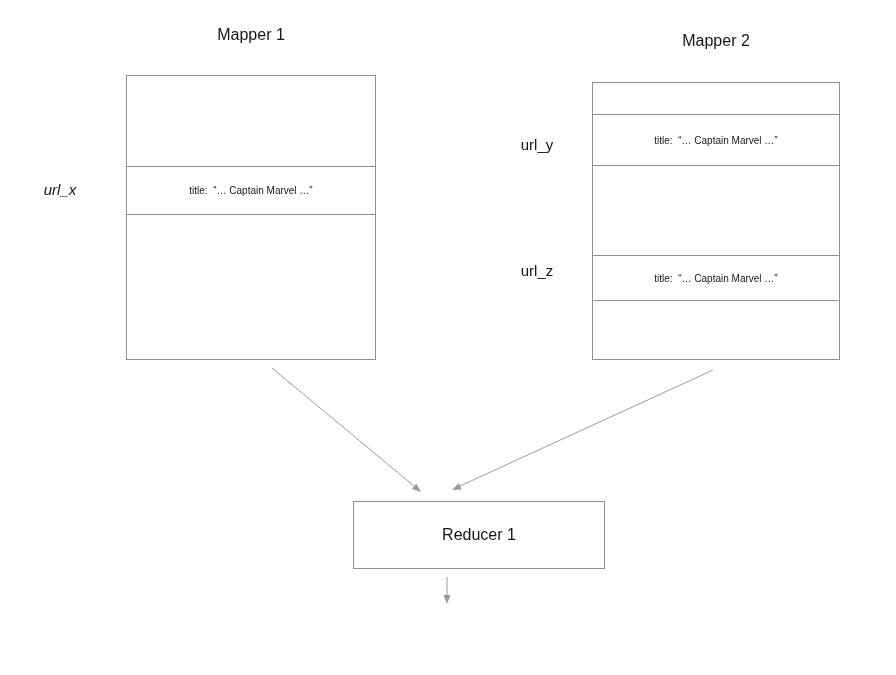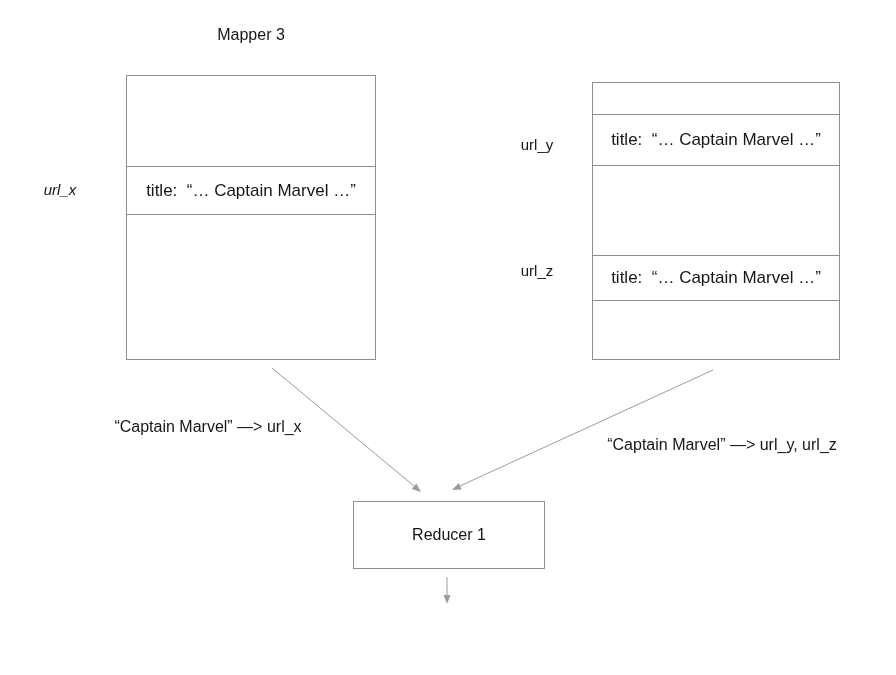--- a/index.html
+++ b/index.html
@@ -99,7 +99,7 @@
     </g>
   </svg>
 
-  <div class="label" style="left:126px; top:26px; width:250px;">Mapper 3</div>
+  <div class="label" style="left:126px; top:26px; width:250px;">Mapper 1</div>
 
   <div class="box" style="left:126px; top:75px; width:250px; height:285px;">
     <div class="divider" style="top:90px;"></div>

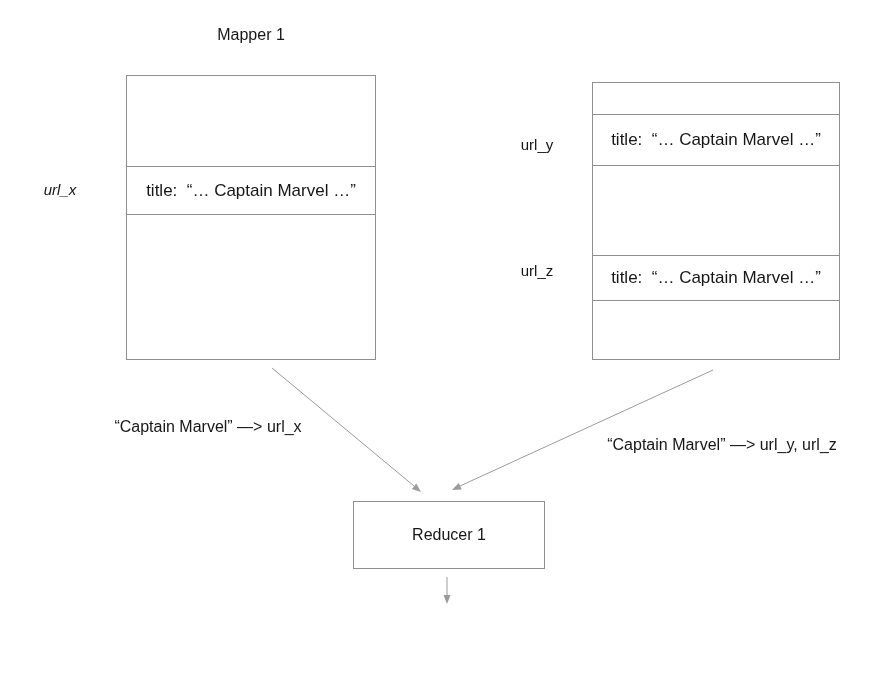--- a/index.html
+++ b/index.html
@@ -111,6 +111,7 @@
 
   <div class="label small-label" style="left:28px; top:181px; width:64px;font-style:italic;">url_x</div>
 
+  <div class="label" style="left:592px; top:32px; width:248px;">Mapper 2</div>
 
   <div class="box" style="left:592px; top:82px; width:248px; height:278px;">
     <div class="divider" style="top:31px;"></div>

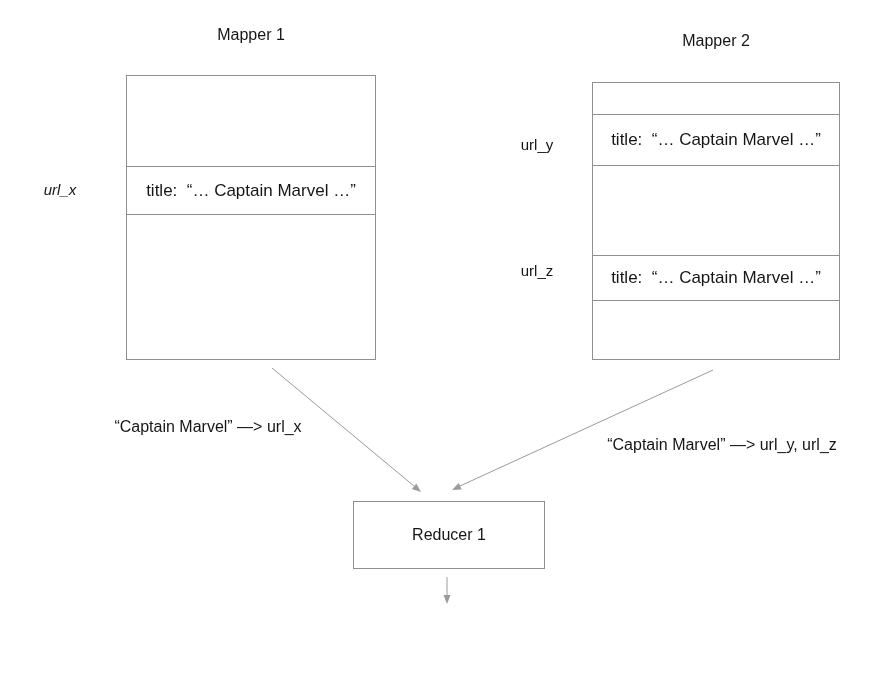--- a/index.html
+++ b/index.html
@@ -56,7 +56,7 @@
     justify-content: center;
   }
   .record-text {
-    font-size: 17px;
+    font-size: 10px;
     white-space: pre;
   }
   .reducer-box {

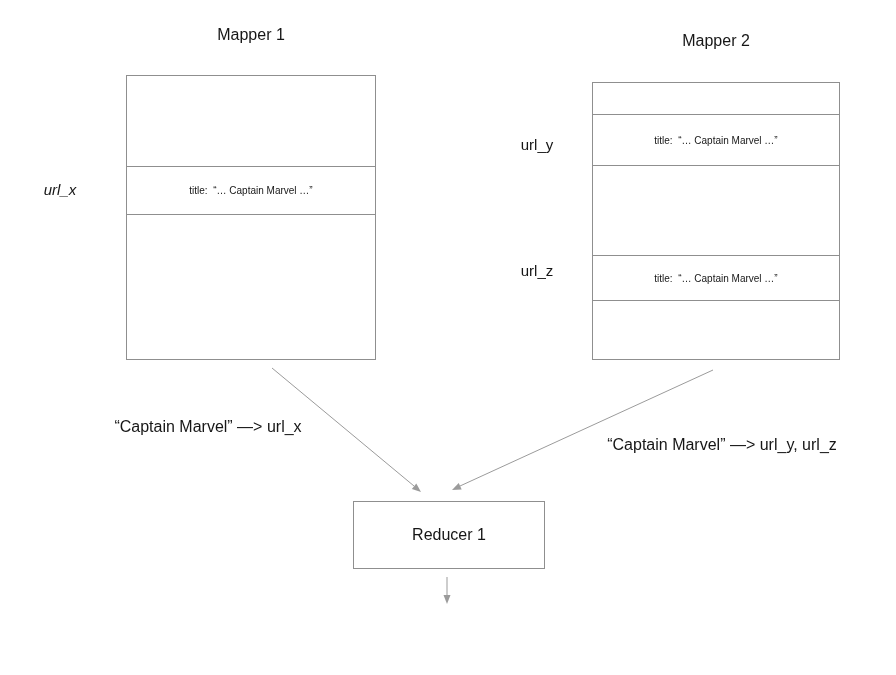--- a/index.html
+++ b/index.html
@@ -129,7 +129,6 @@
   <div class="label small-label" style="left:505px; top:136px; width:64px;">url_y</div>
   <div class="label small-label" style="left:505px; top:262px; width:64px;">url_z</div>
 
-  <div class="emission" style="left:100px; top:418px; width:216px;">“Captain Marvel” —&gt; url_x</div>
   <div class="emission" style="left:592px; top:436px; width:260px;">“Captain Marvel” —&gt; url_y, url_z</div>
 
   <div class="reducer-box" style="left:353px; top:501px; width:192px; height:68px;">

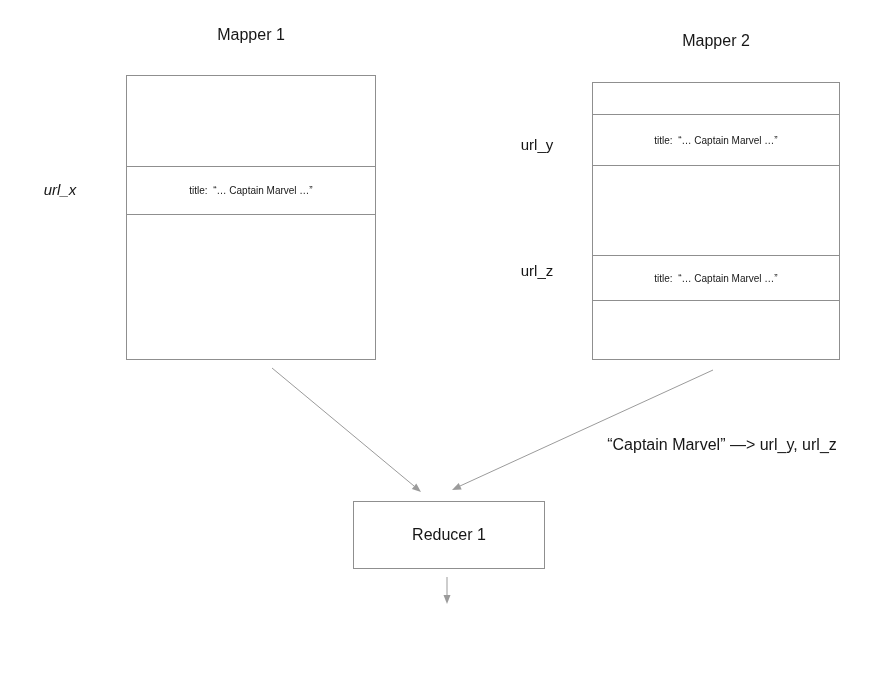--- a/index.html
+++ b/index.html
@@ -129,7 +129,6 @@
   <div class="label small-label" style="left:505px; top:136px; width:64px;">url_y</div>
   <div class="label small-label" style="left:505px; top:262px; width:64px;">url_z</div>
 
-  <div class="emission" style="left:592px; top:436px; width:260px;">“Captain Marvel” —&gt; url_y, url_z</div>
 
   <div class="reducer-box" style="left:353px; top:501px; width:192px; height:68px;">
     <span>Reducer 1</span>

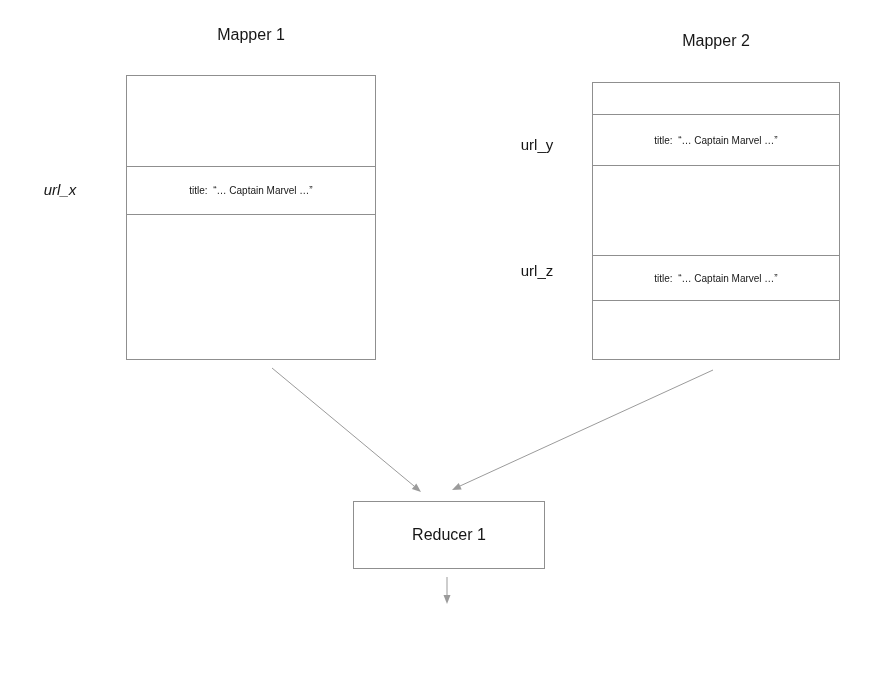--- a/index.html
+++ b/index.html
@@ -130,7 +130,7 @@
   <div class="label small-label" style="left:505px; top:262px; width:64px;">url_z</div>
 
 
-  <div class="reducer-box" style="left:353px; top:501px; width:192px; height:68px;">
+  <div class="reducer-box" style="left:353px; top:501px; width:252px; height:68px;">
     <span>Reducer 1</span>
   </div>
 

